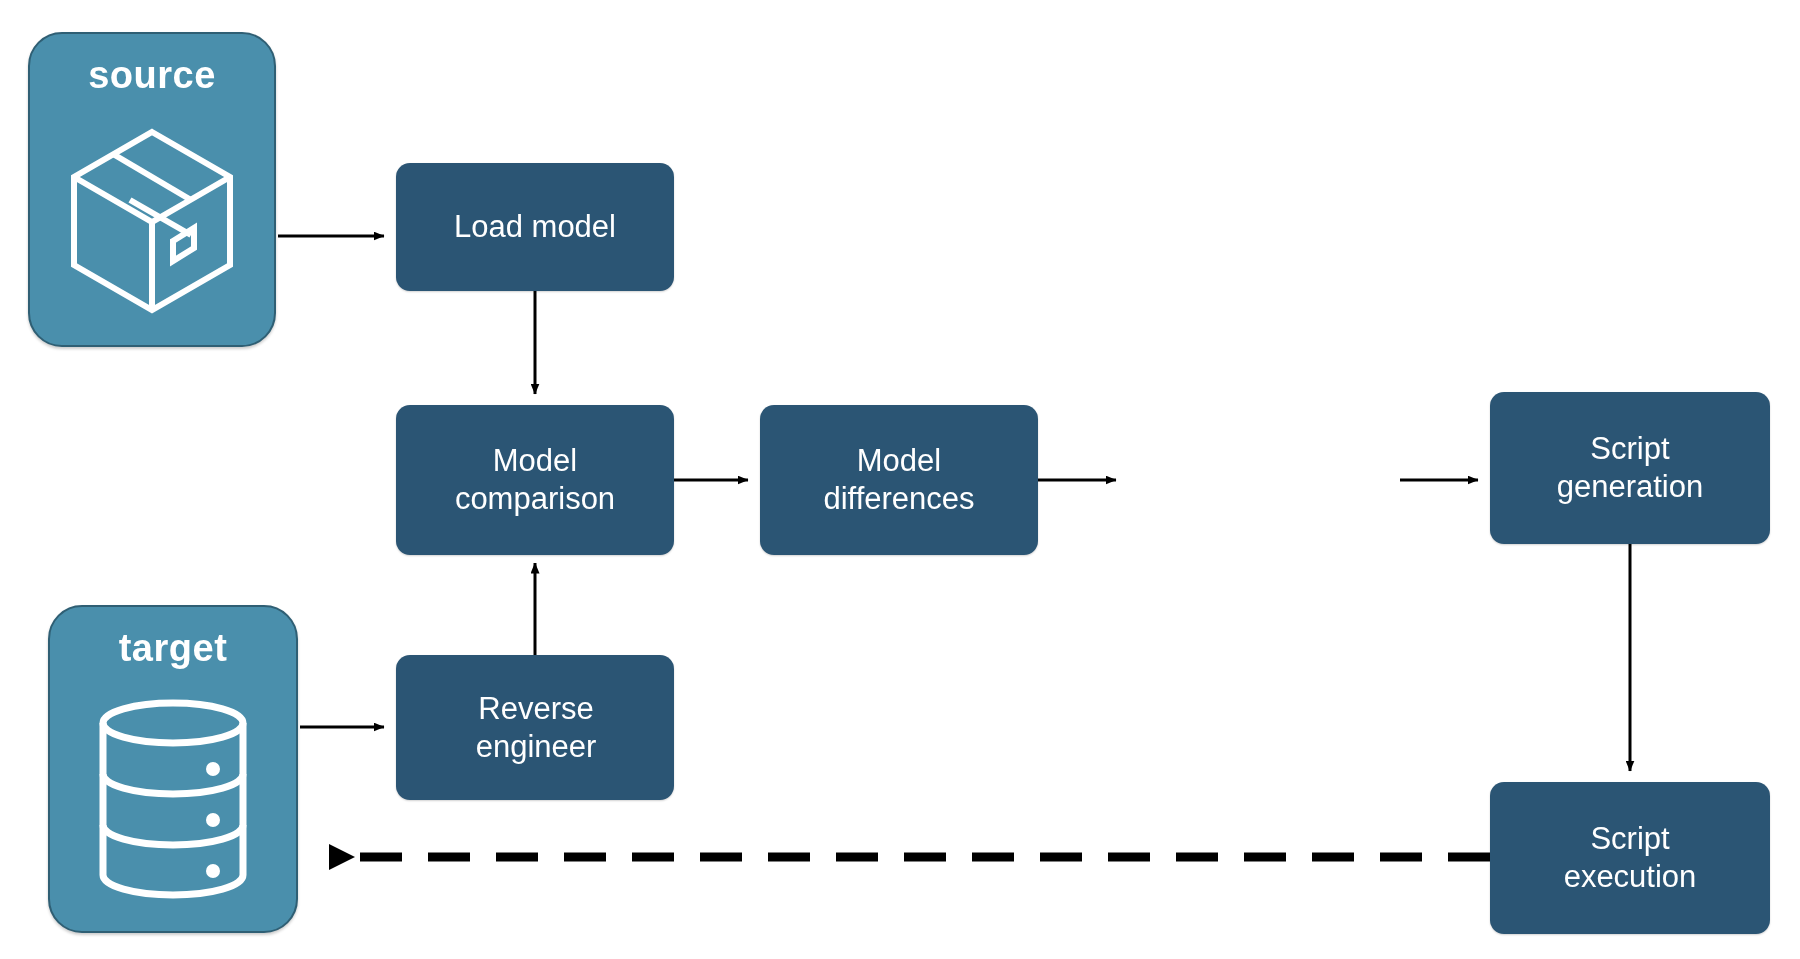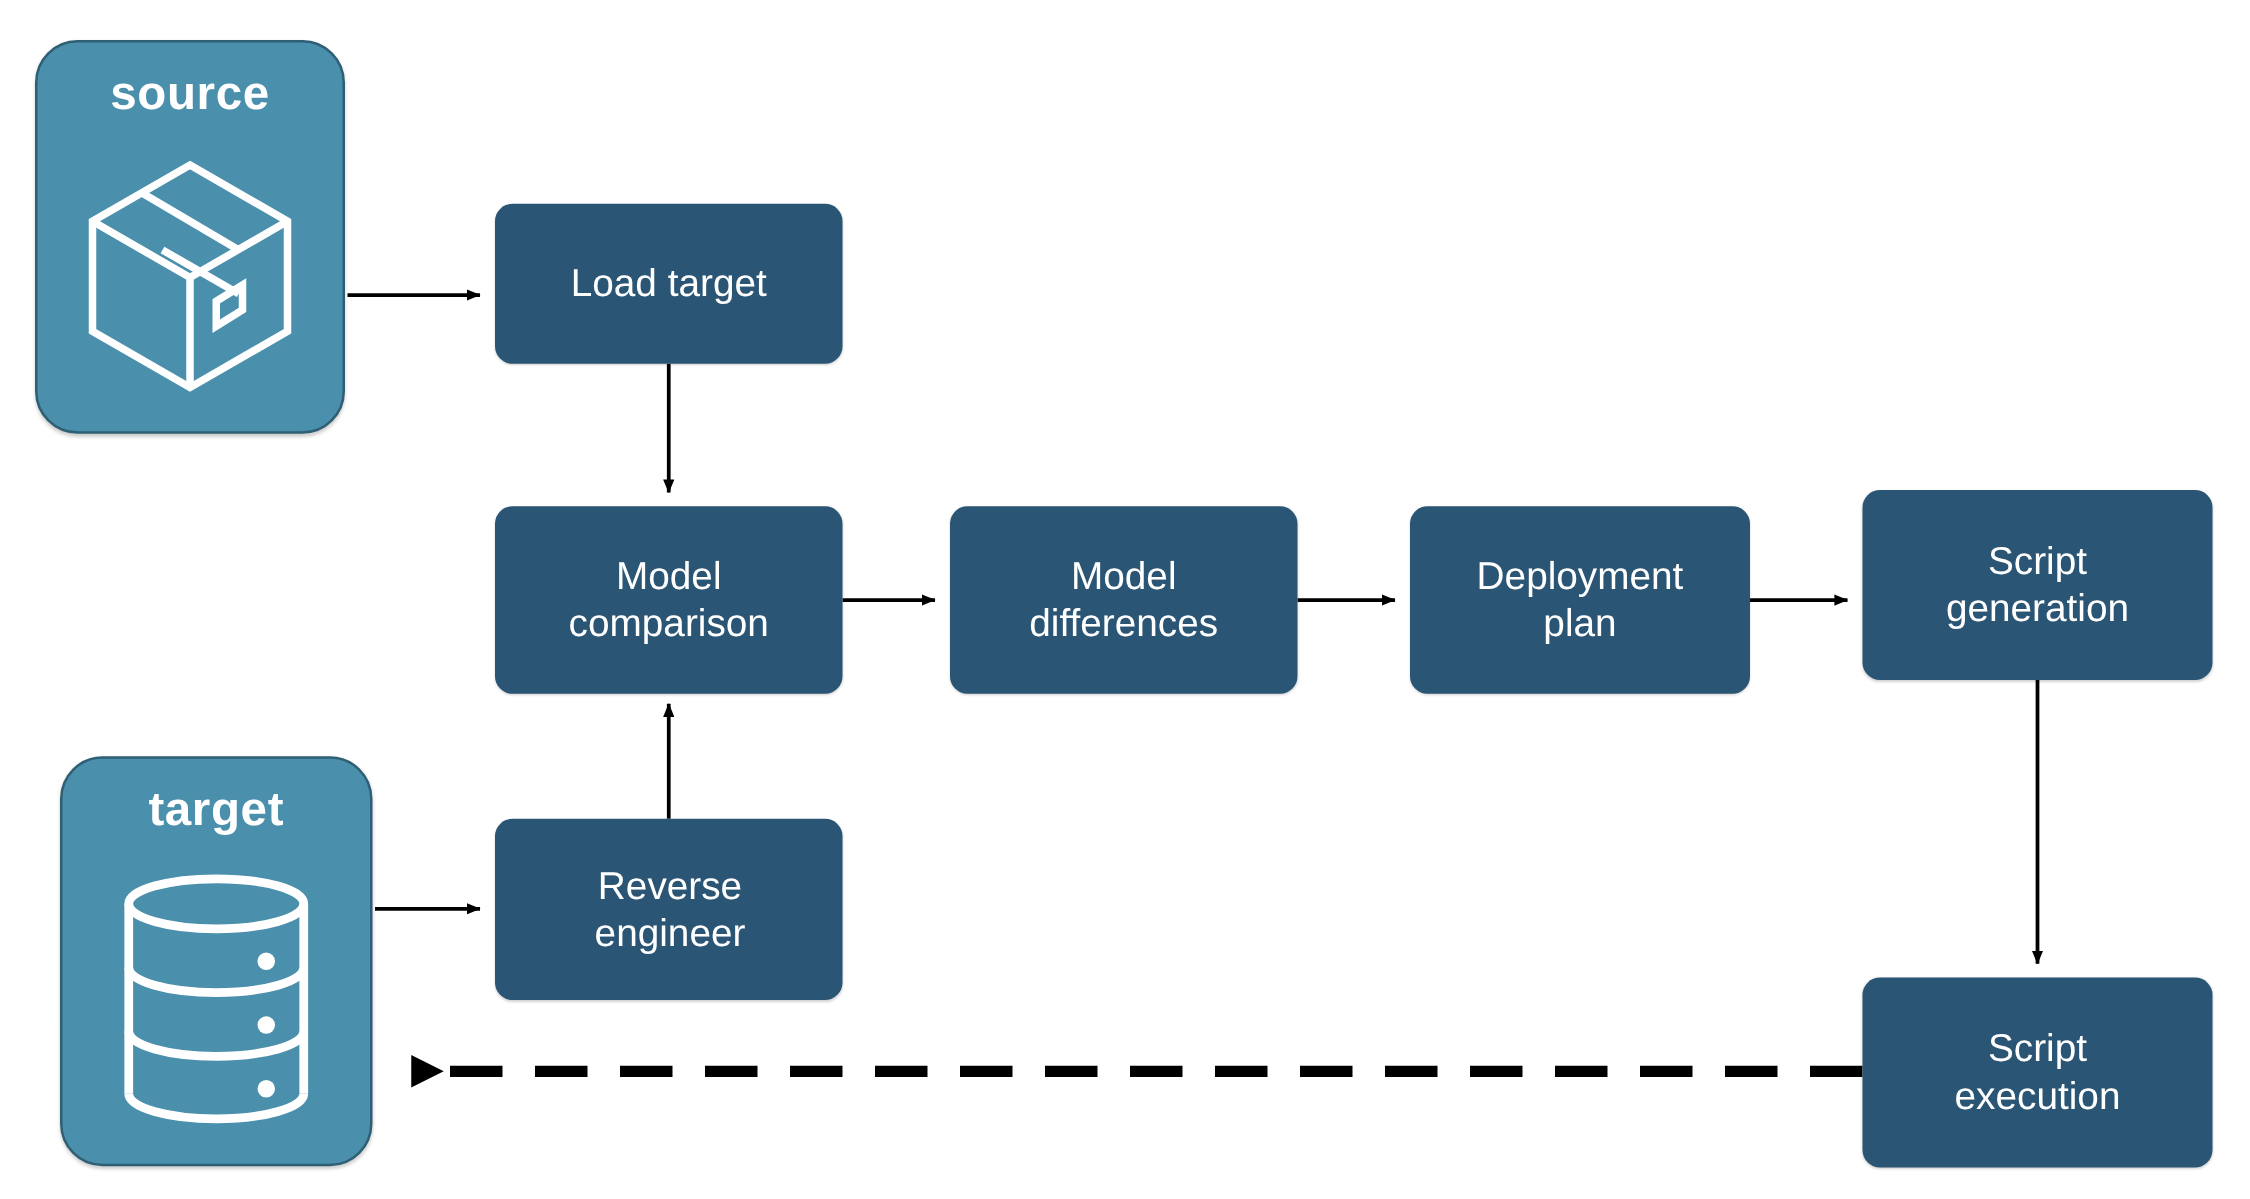--- a/index.html
+++ b/index.html
@@ -164,7 +164,7 @@
   </div>
 
   <div class="process-box" style="left:396px; top:163px; width:278px; height:128px;">
-    <span class="label">Load target</span>
+    <span class="label">Load model</span>
   </div>
 
   <div class="process-box" style="left:396px; top:405px; width:278px; height:150px;">

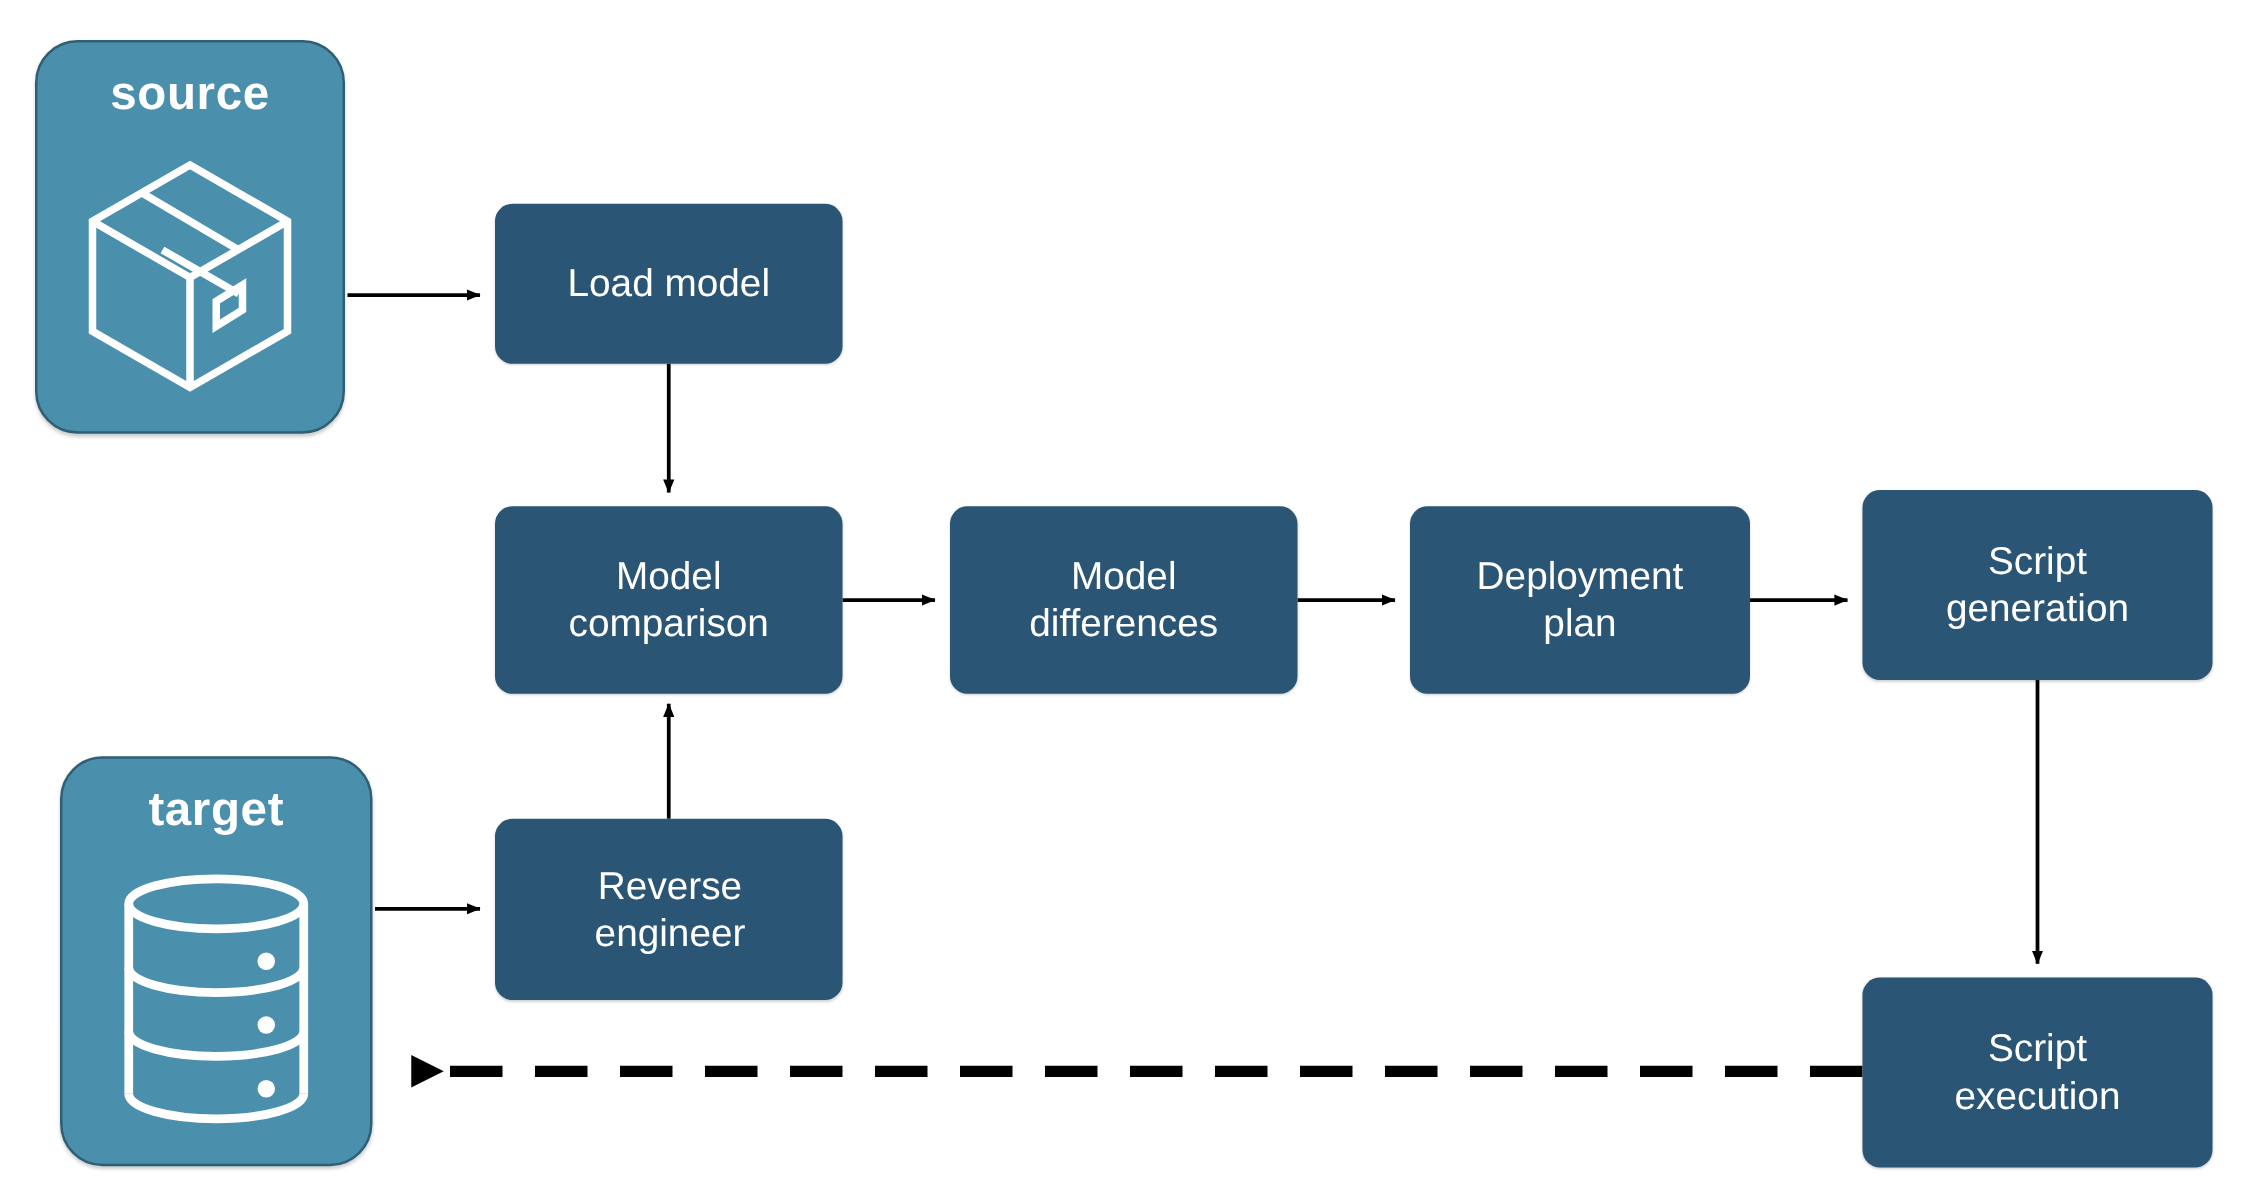--- a/index.html
+++ b/index.html
@@ -177,10 +177,6 @@
 differences</span>
   </div>
 
-  <div class="process-box" style="left:1128px; top:405px; width:272px; height:150px;">
-    <span class="label">Deployment
-plan</span>
-  </div>
 
   <div class="process-box" style="left:1490px; top:392px; width:280px; height:152px;">
     <span class="label">Script

